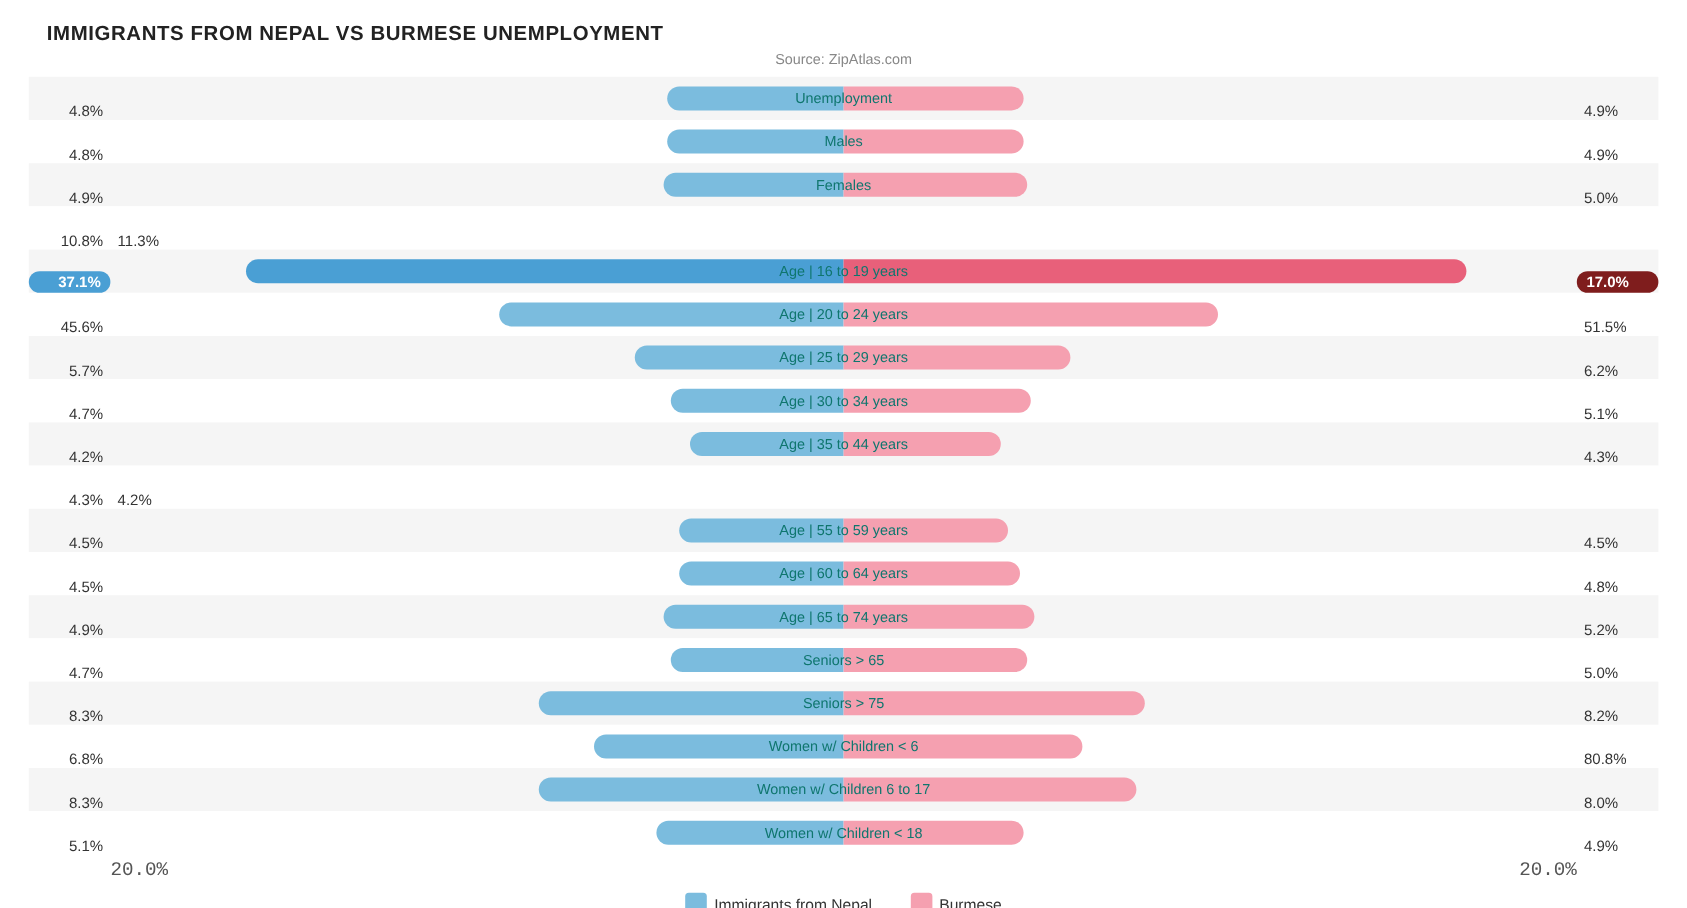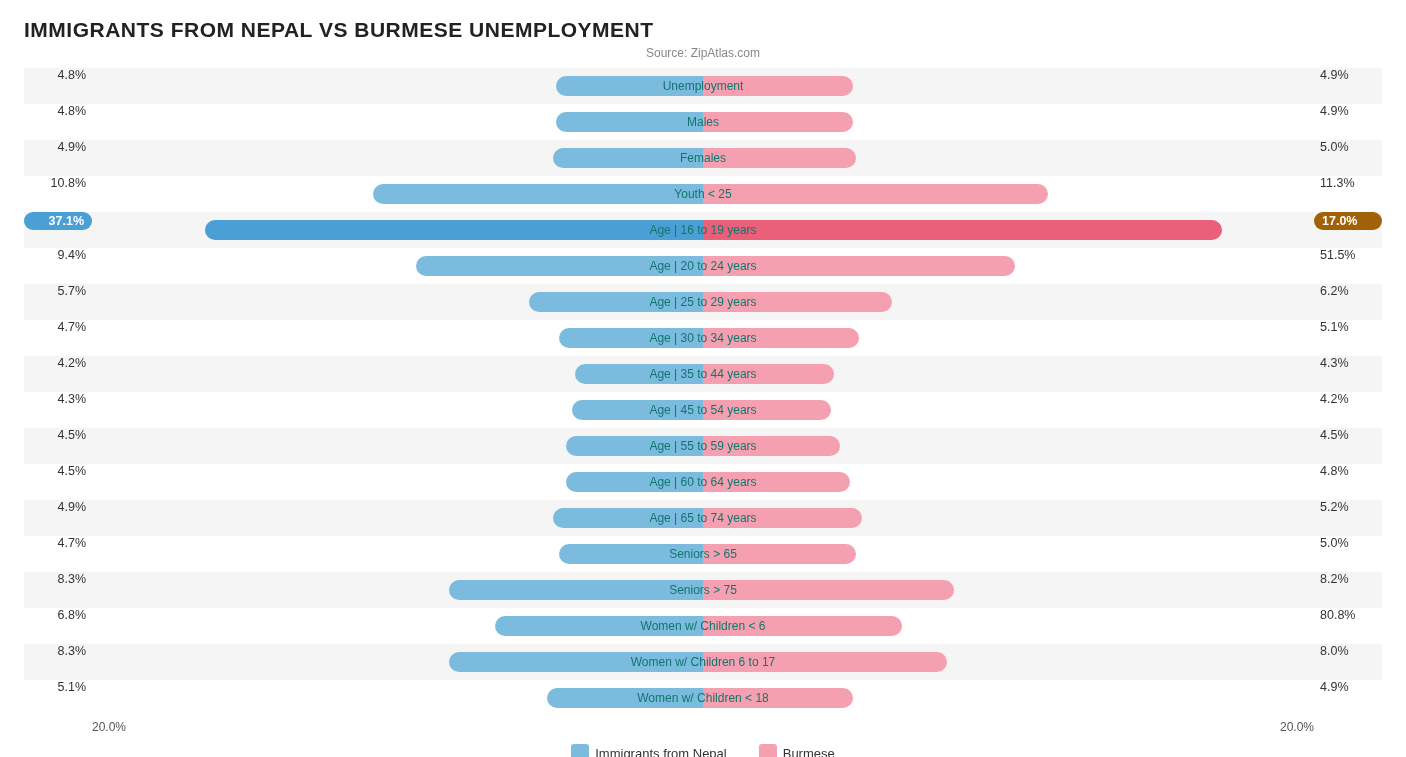--- a/index.html
+++ b/index.html
@@ -15,12 +15,13 @@
       background: #fff;
     }
     .chart-title {
-      font-size: 21px;
+      font-size: 17px;
       font-weight: bold;
       color: #222;
       text-transform: uppercase;
       letter-spacing: 0.5px;
       margin-bottom: 4px;
+      margin-left: 15px;
     }
     .source-line {
       text-align: center;

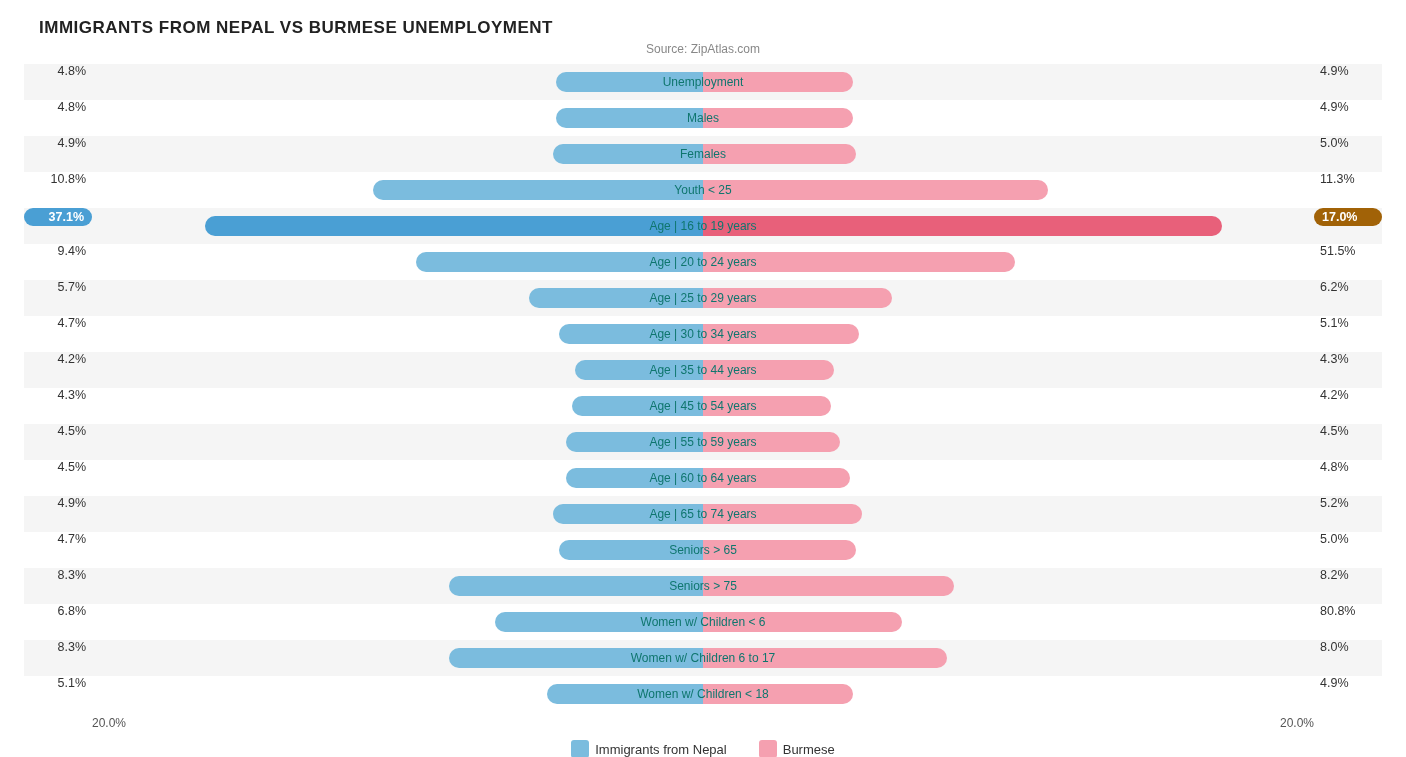--- a/index.html
+++ b/index.html
@@ -35,7 +35,7 @@
     }
     .row {
       display: flex;
-      align-items: flex-start;
+      align-items: flex-end;
       height: 36px;
       margin-bottom: 0px;
     }

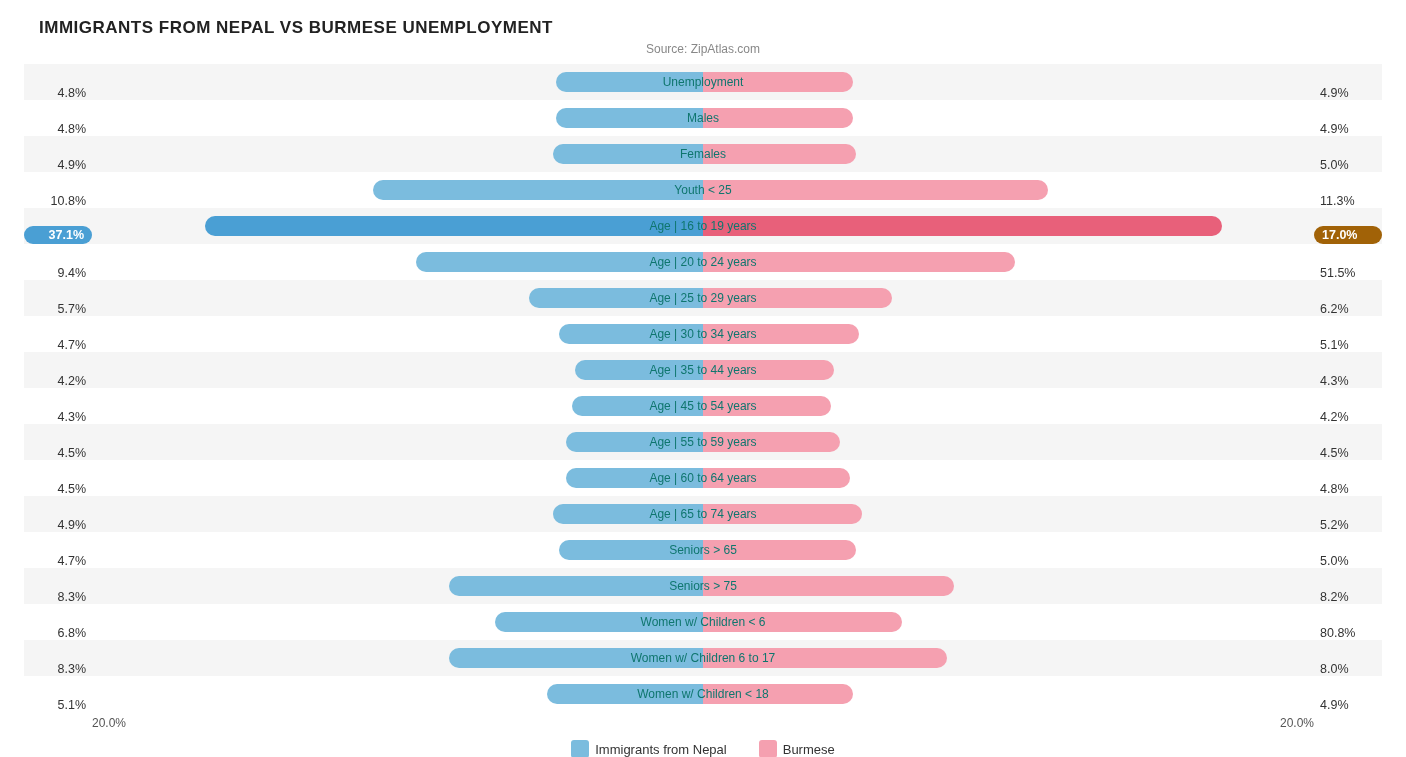--- a/index.html
+++ b/index.html
@@ -221,17 +221,6 @@
       </div>
       <div class="row">
         <div class="left-val">10.8%</div>
-        <div class="bar-area">
-          <div class="bars-wrapper">
-            <div class="left-bar-container">
-              <span class="bar-blue" style="width: 54%;"></span>
-            </div>
-            <div class="right-bar-container">
-              <span class="bar-pink" style="width: 56.5%;"></span>
-            </div>
-            <span class="label-center">Youth &lt; 25</span>
-          </div>
-        </div>
         <div class="right-val">11.3%</div>
       </div>
       <div class="row row-highlight">

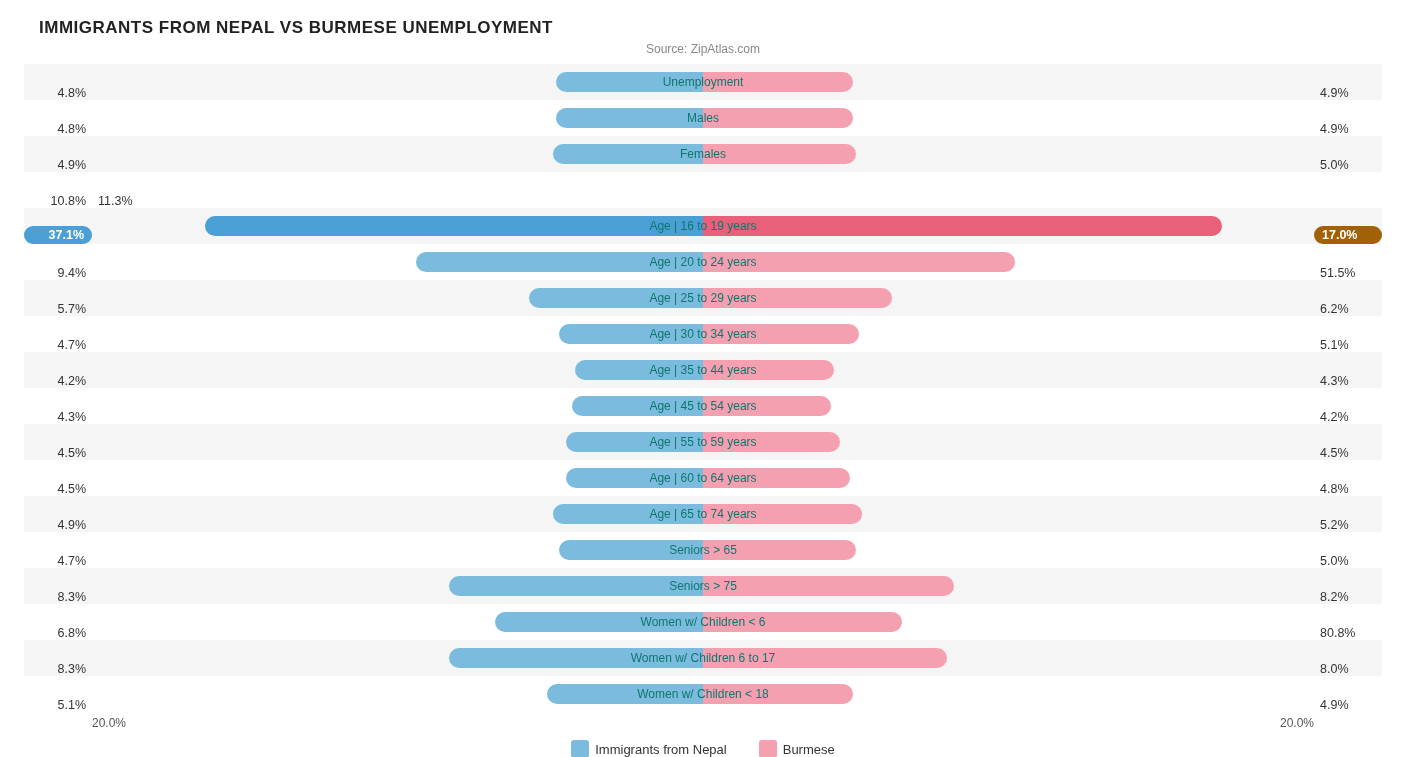--- a/index.html
+++ b/index.html
@@ -129,7 +129,7 @@
       font-size: 12.5px;
     }
     .row-highlight .right-val {
-      background: #a16207;
+      background: #7f1d1d;
       color: #fff;
       border-radius: 12px;
       padding: 2px 8px;

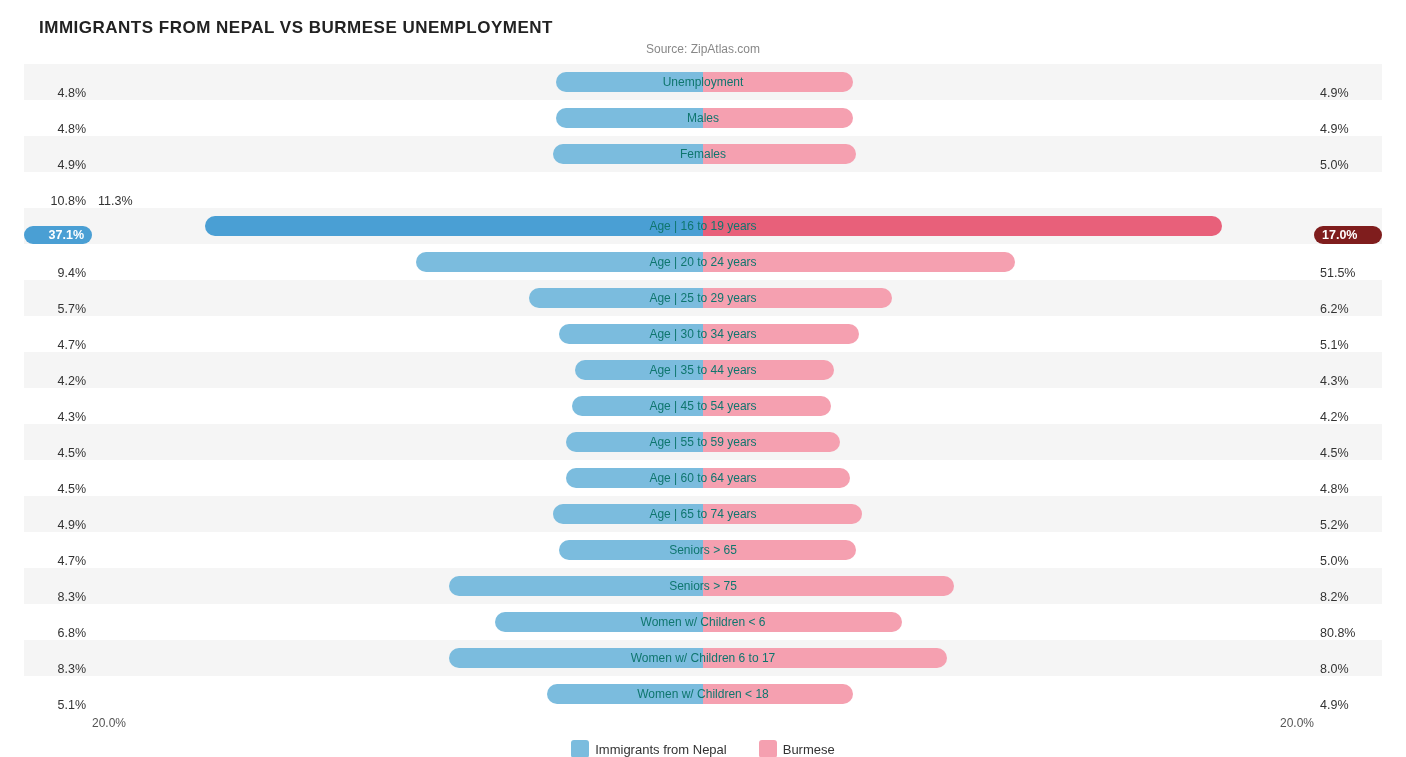--- a/index.html
+++ b/index.html
@@ -239,7 +239,7 @@
         <div class="right-val">17.0%</div>
       </div>
       <div class="row">
-        <div class="left-val">9.4%</div>
+        <div class="left-val">45.6%</div>
         <div class="bar-area">
           <div class="bars-wrapper">
             <div class="left-bar-container">

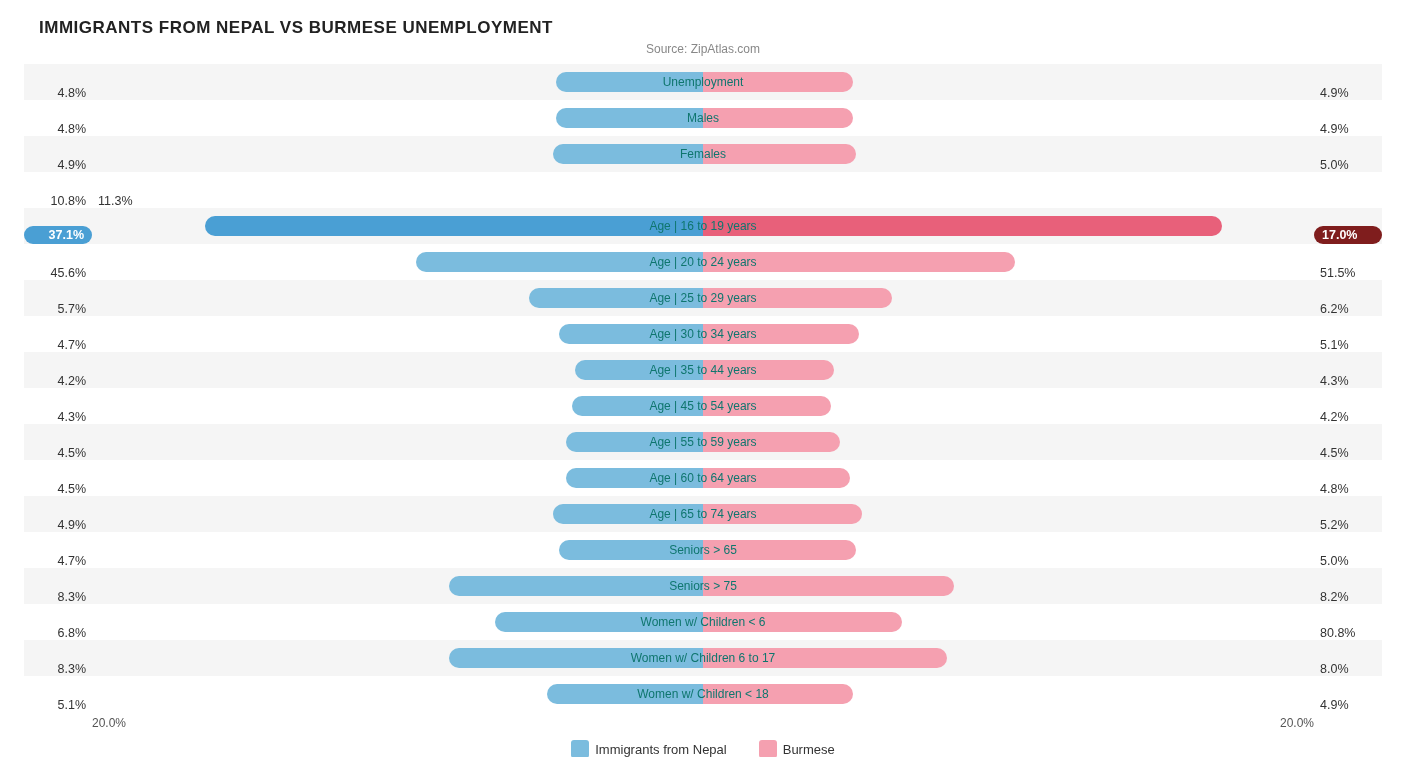--- a/index.html
+++ b/index.html
@@ -300,17 +300,6 @@
       </div>
       <div class="row">
         <div class="left-val">4.3%</div>
-        <div class="bar-area">
-          <div class="bars-wrapper">
-            <div class="left-bar-container">
-              <span class="bar-blue" style="width: 21.5%;"></span>
-            </div>
-            <div class="right-bar-container">
-              <span class="bar-pink" style="width: 21%;"></span>
-            </div>
-            <span class="label-center">Age | 45 to 54 years</span>
-          </div>
-        </div>
         <div class="right-val">4.2%</div>
       </div>
       <div class="row">

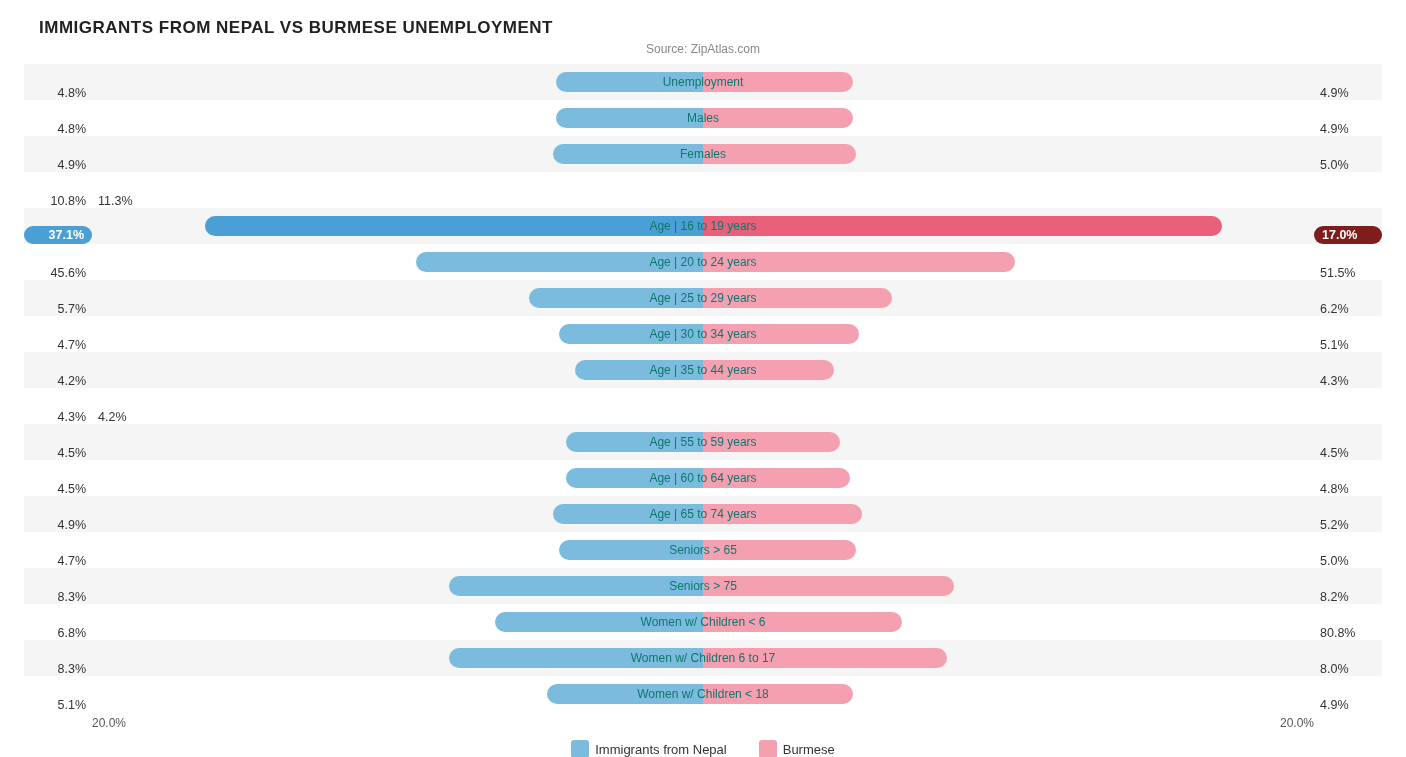--- a/index.html
+++ b/index.html
@@ -162,9 +162,10 @@
       margin-left: 68px;
       margin-right: 68px;
       justify-content: space-between;
-      font-size: 12px;
+      font-size: 16px;
       color: #555;
       margin-top: 4px;
+      font-family: Liberation Mono, monospace;
     }
   </style>
 </head>

